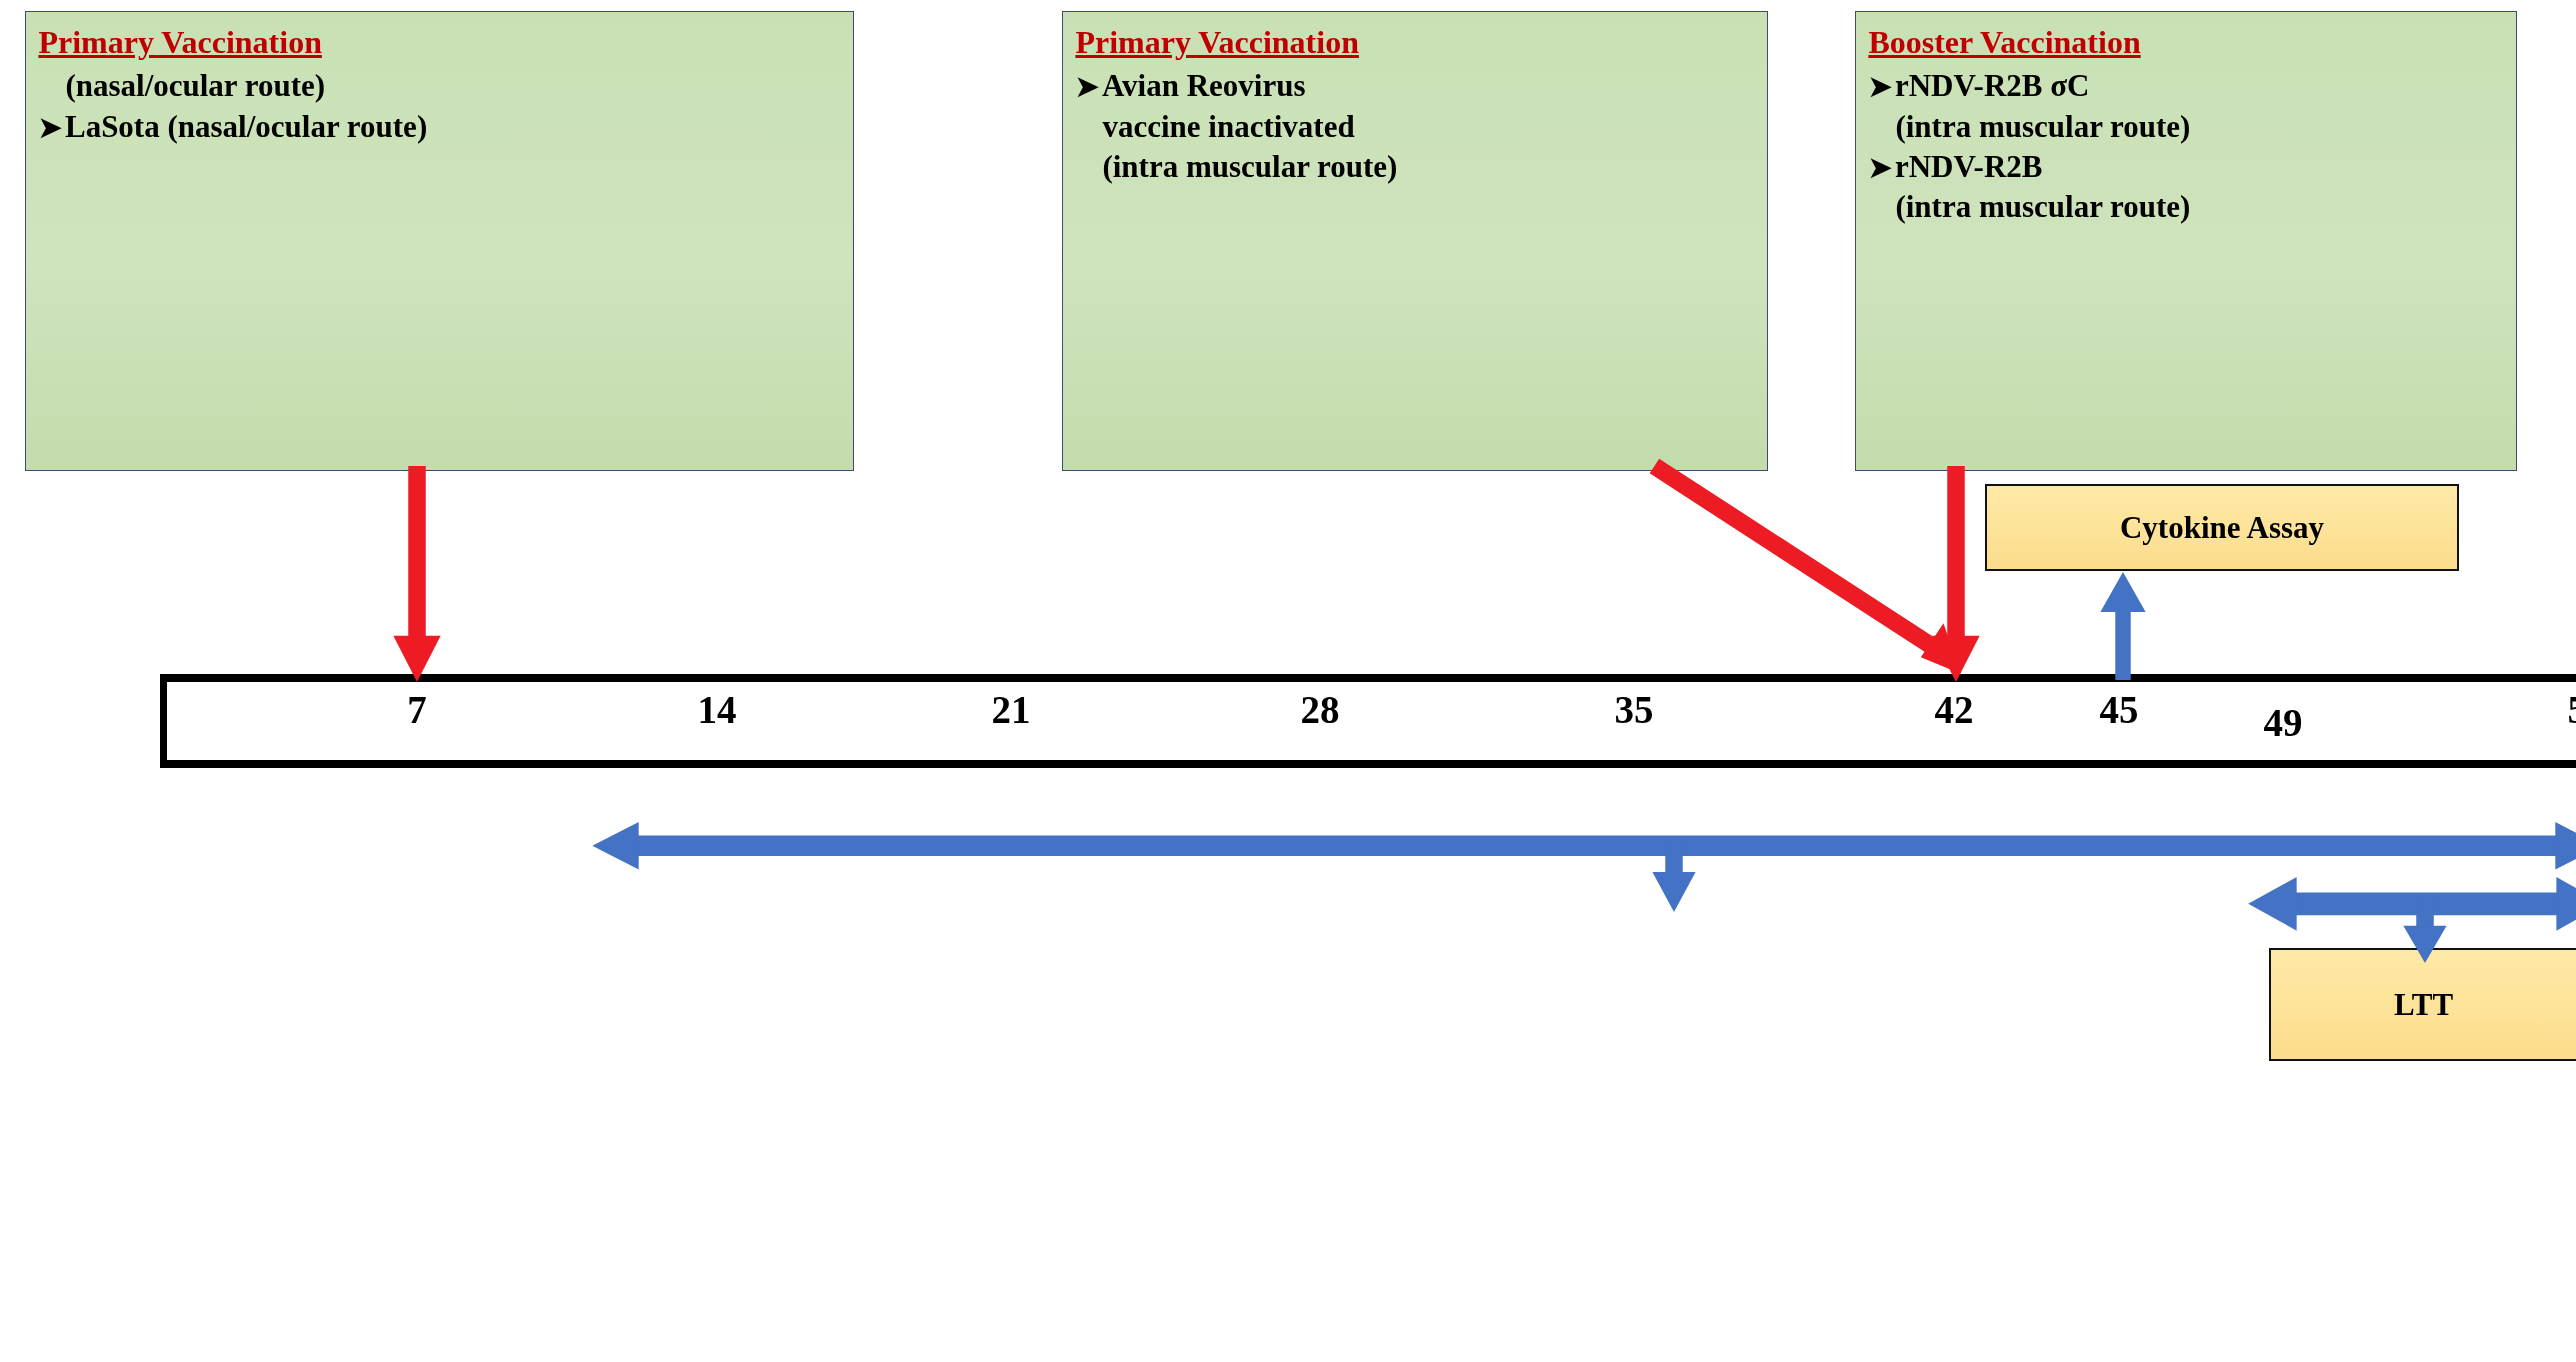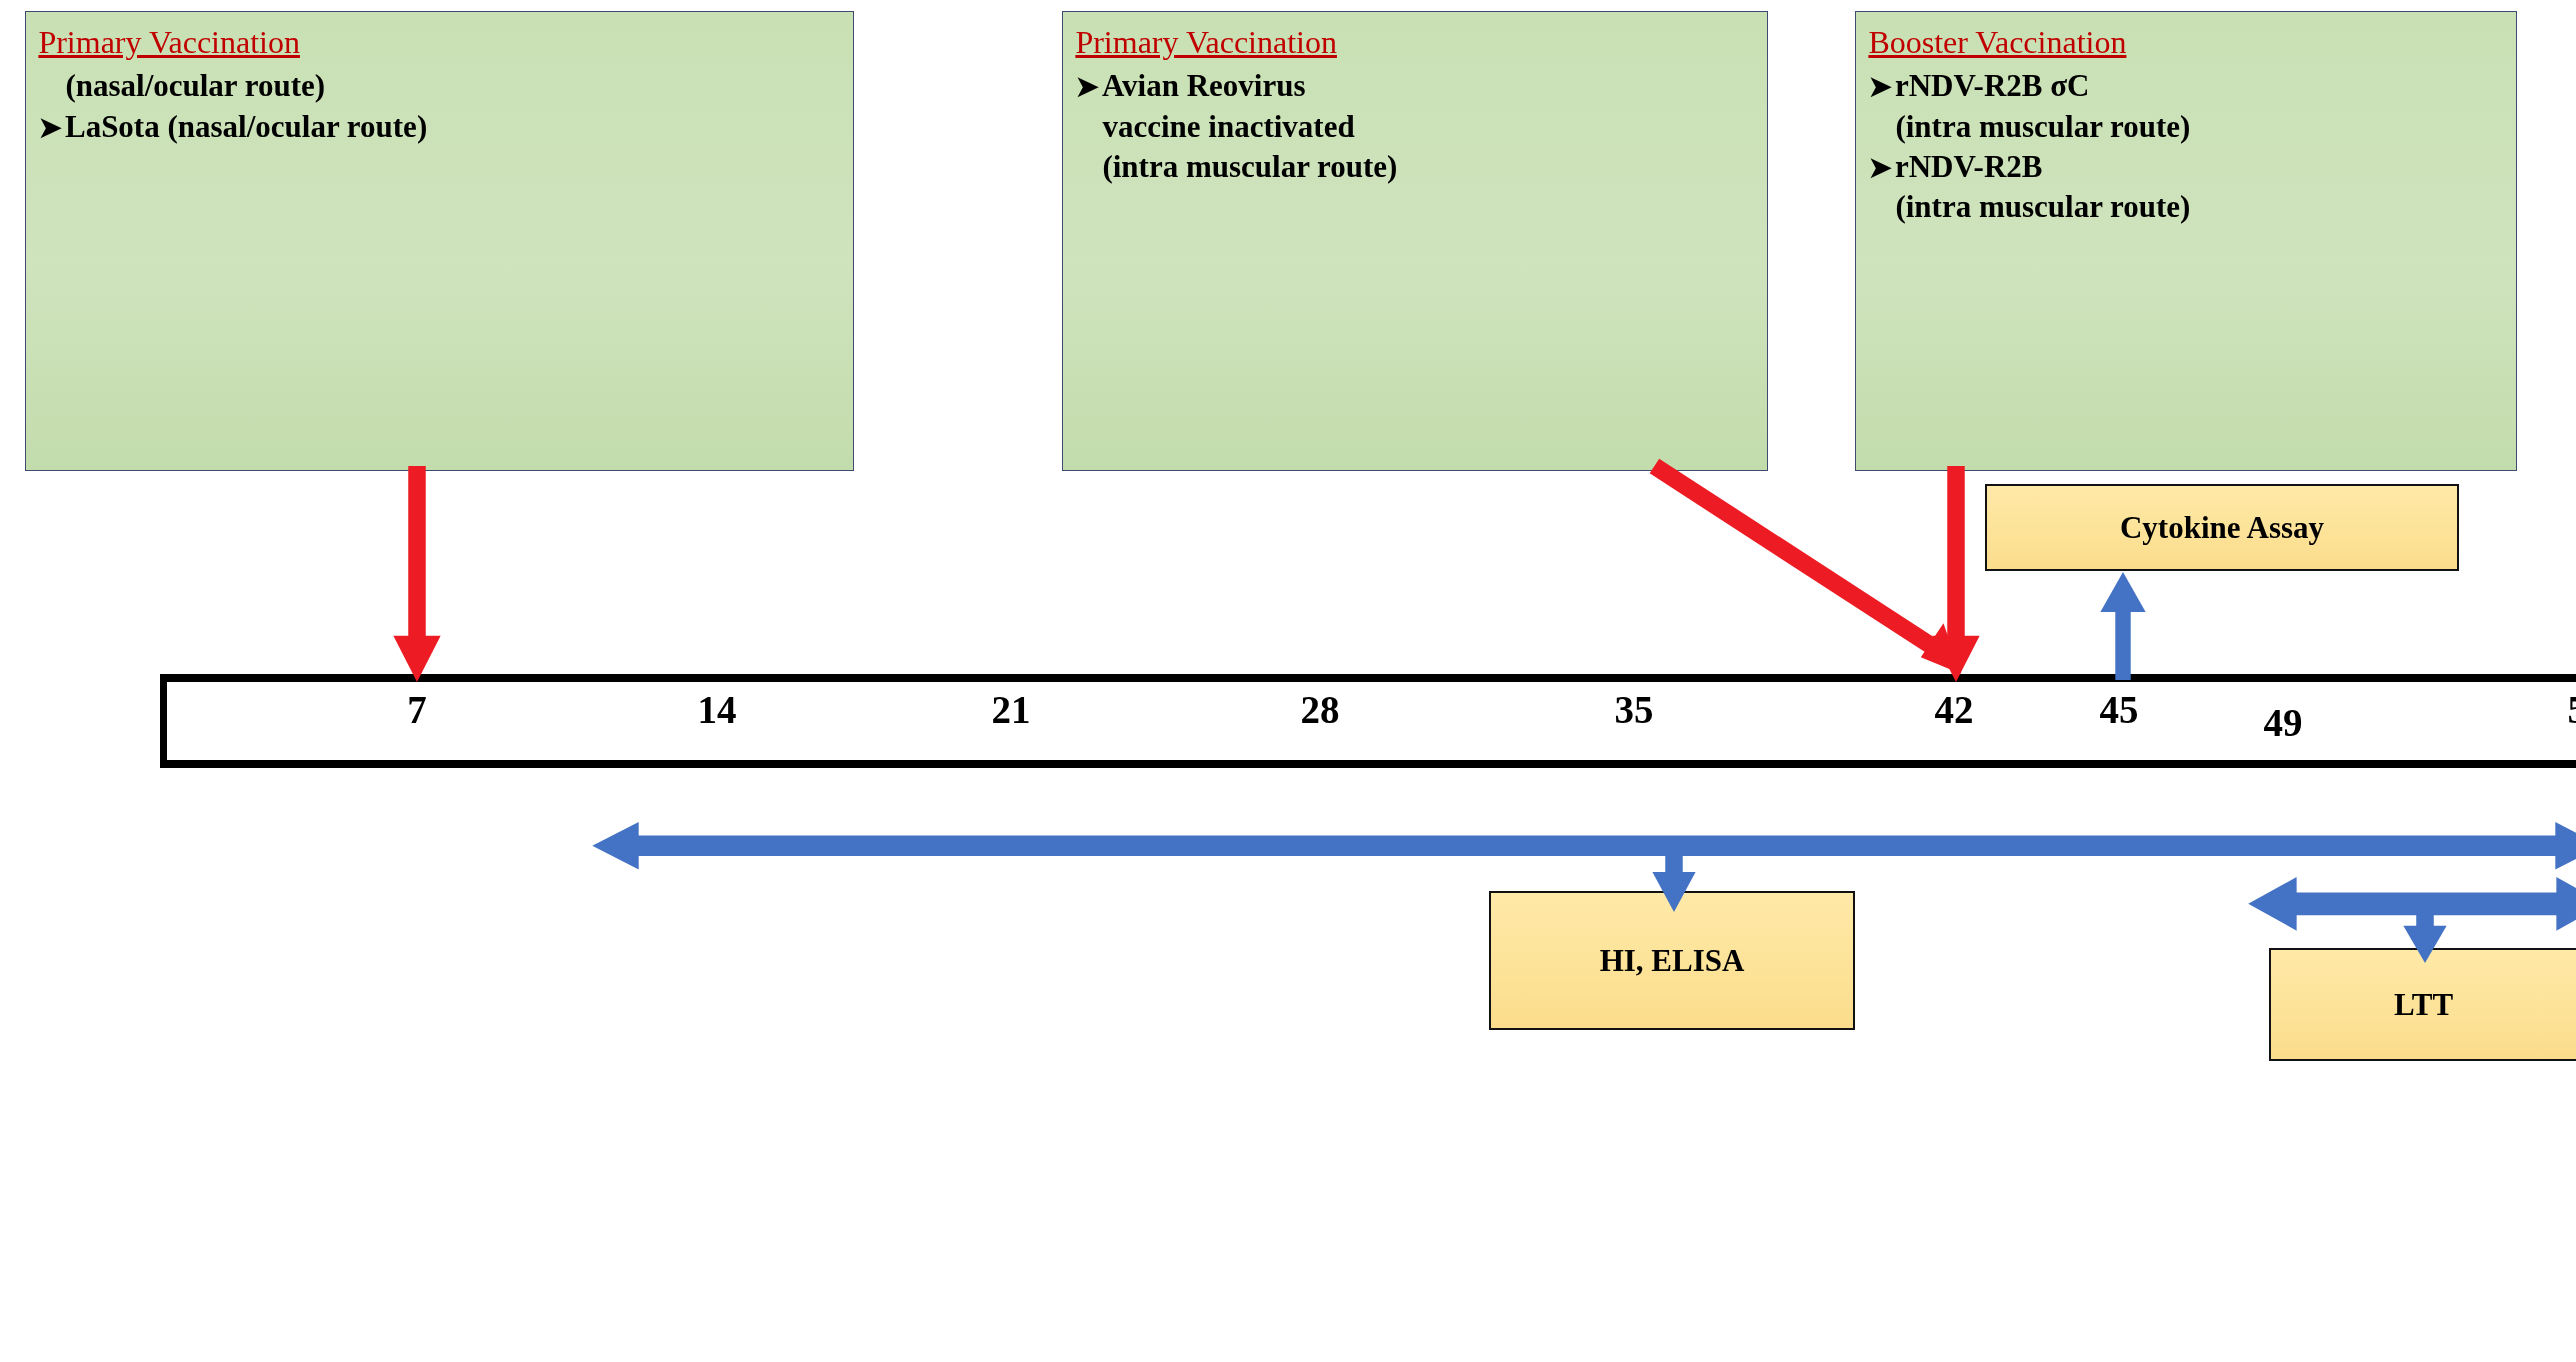--- a/index.html
+++ b/index.html
@@ -22,7 +22,7 @@
   }
   .gb-title{
     color:#C00000;
-    font-weight:normal;
+    font-weight:bold;
     font-size:32px;
     text-decoration:underline;
     display:block;

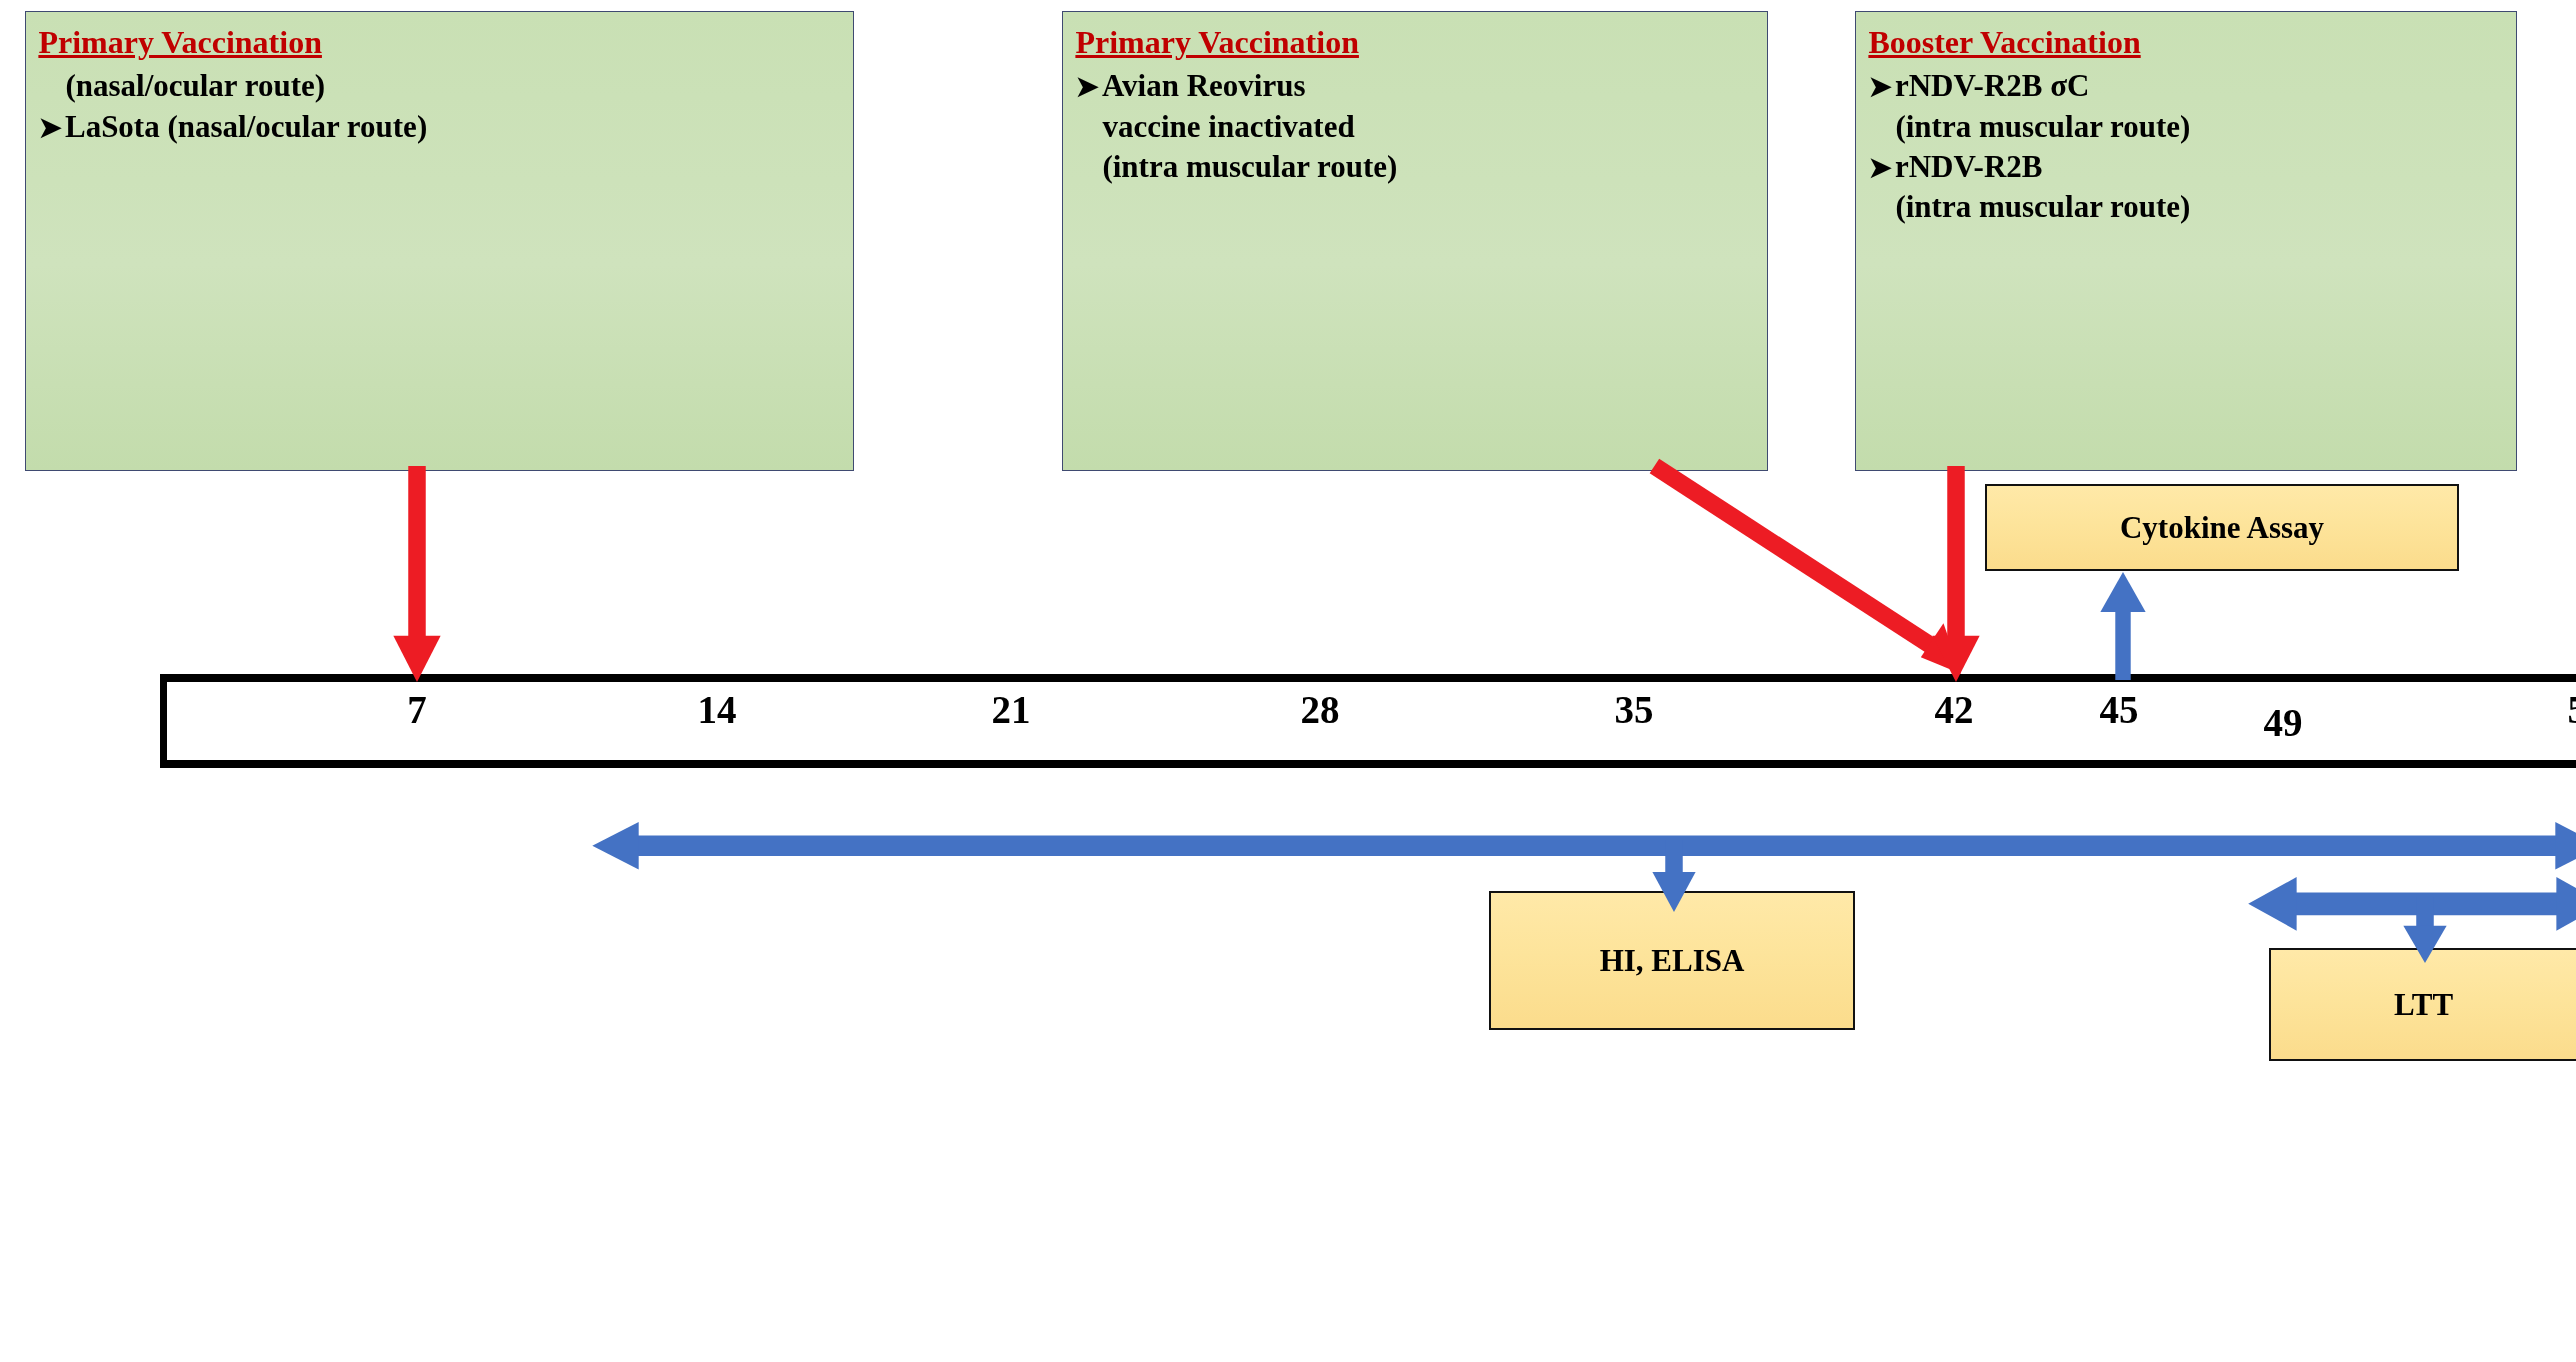--- a/index.html
+++ b/index.html
@@ -101,9 +101,6 @@
     <span class="yb-text">Cytokine Assay</span>
   </div>
 
-  <div class="yellow-box" style="left:1489px;top:891px;width:366px;height:139px;">
-    <span class="yb-text">HI, ELISA</span>
-  </div>
 
   <div class="yellow-box" style="left:2269px;top:948px;width:309px;height:113px;">
     <span class="yb-text">LTT</span>

